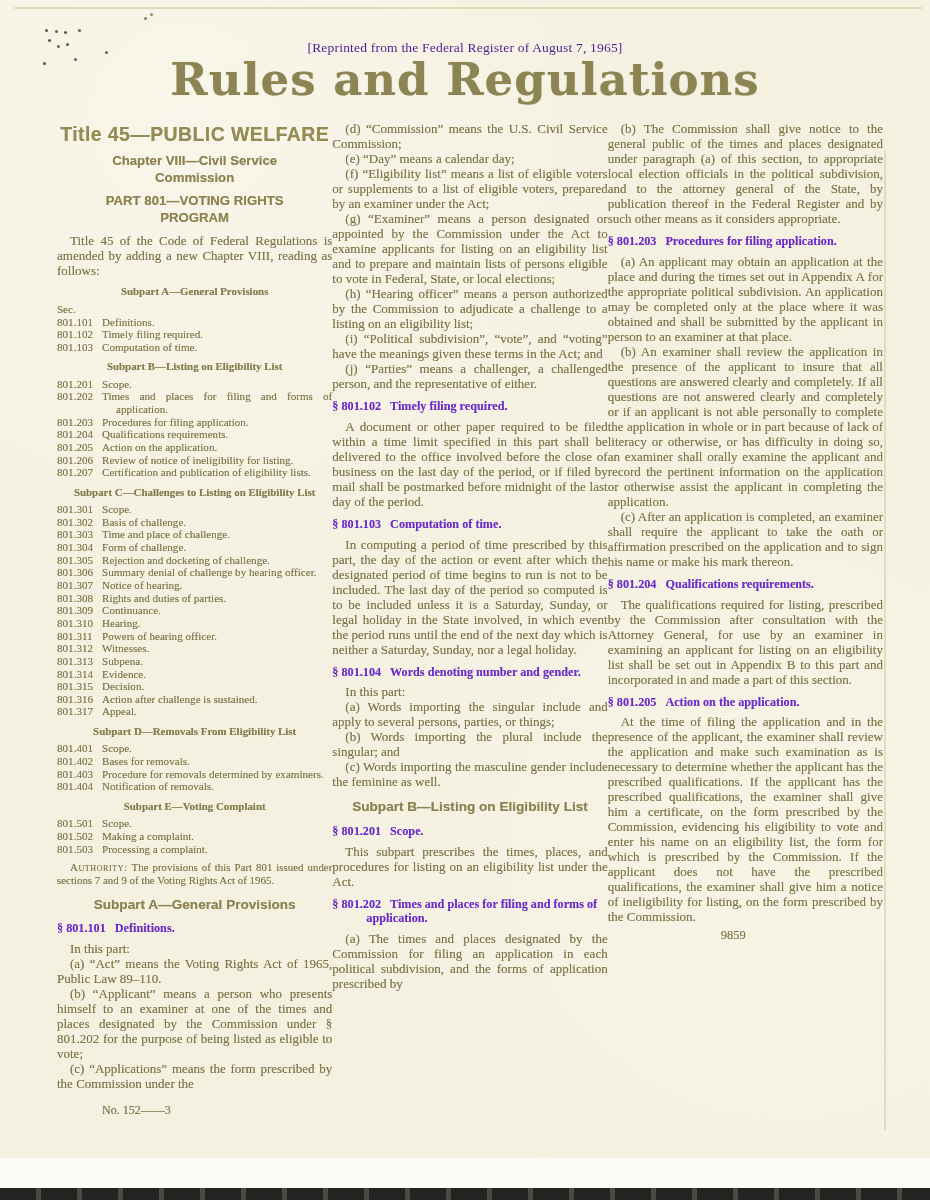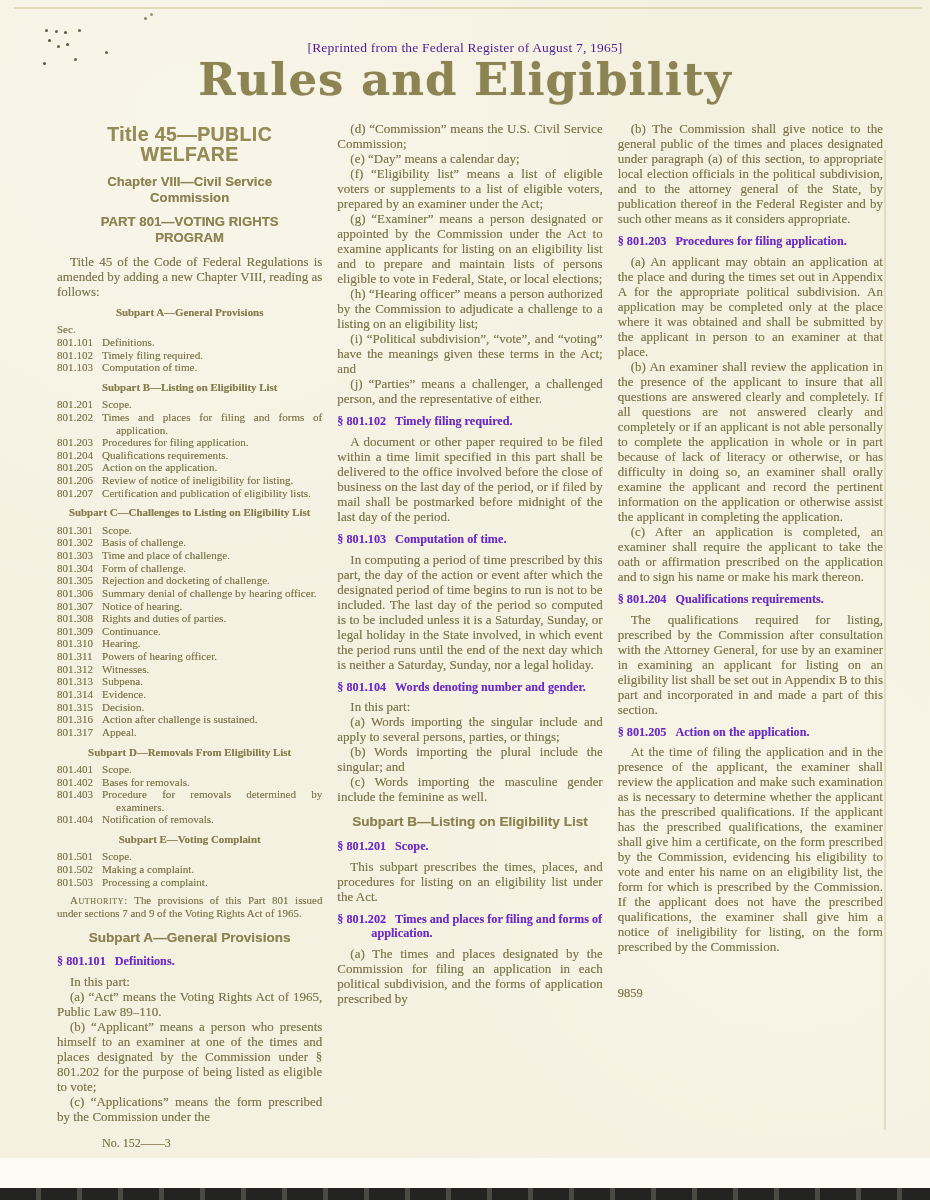--- a/index.html
+++ b/index.html
@@ -65,7 +65,7 @@
   <div class="right-edge-line"></div>
 
   <div class="reprint">[Reprinted from the Federal Register of August 7, 1965]</div>
-  <div class="main-title">Rules and Eligibility</div>
+  <div class="main-title">Rules and Regulations</div>
 
   <div class="columns">
     <div class="col">

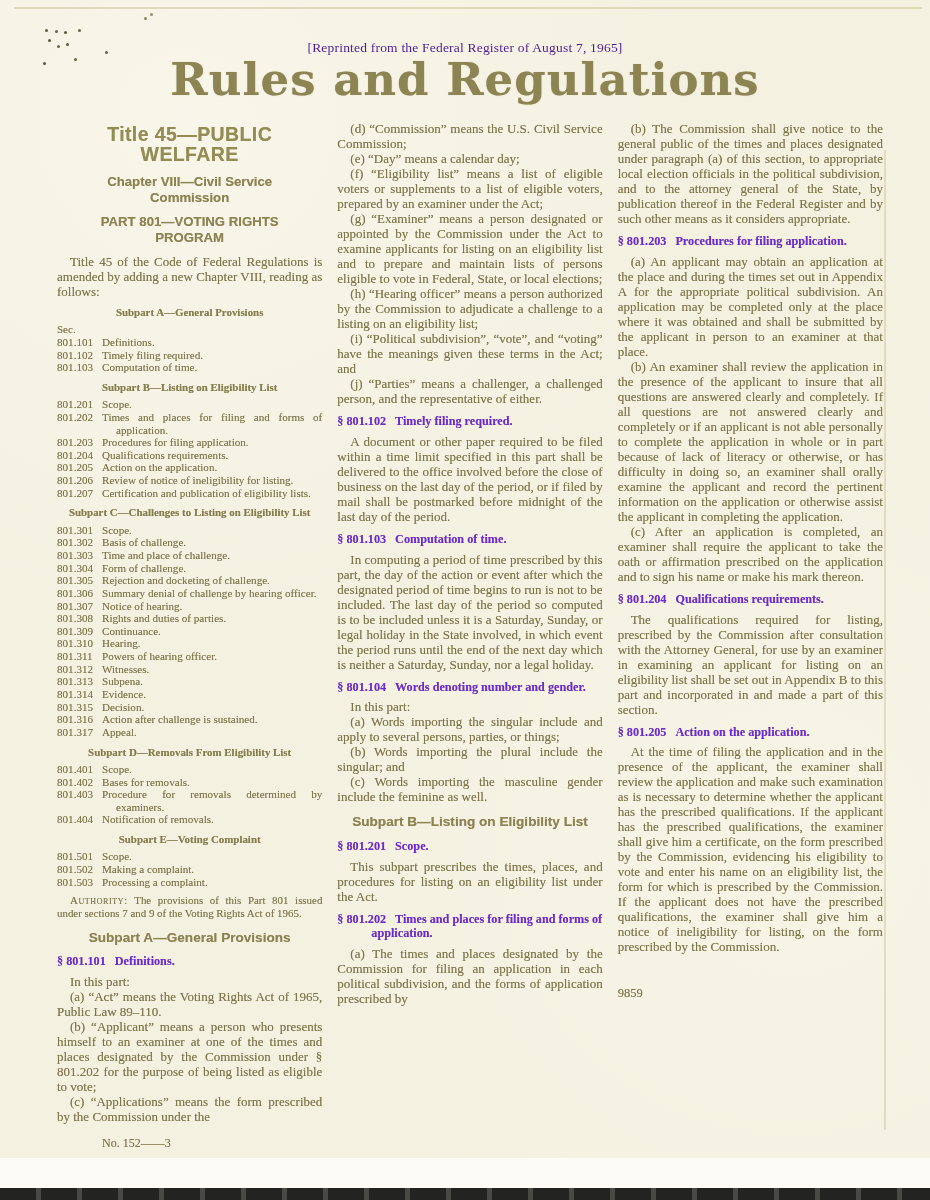--- a/index.html
+++ b/index.html
@@ -30,7 +30,7 @@
     text-shadow:0 0 1px rgba(141,132,84,.45); }
 
   
-  .columns { display:flex; gap:15px; padding:17px 47px 0 57px; align-items:flex-start; }
+  .columns { display:flex; padding:17px 47px 0 57px; align-items:flex-start; }
   .col { flex:1 1 0; min-width:0; text-shadow:0 0 .5px rgba(126,118,74,.55); }
 
   .h1 { font-family:"Liberation Sans", sans-serif; font-weight:700; font-size:19.5px;

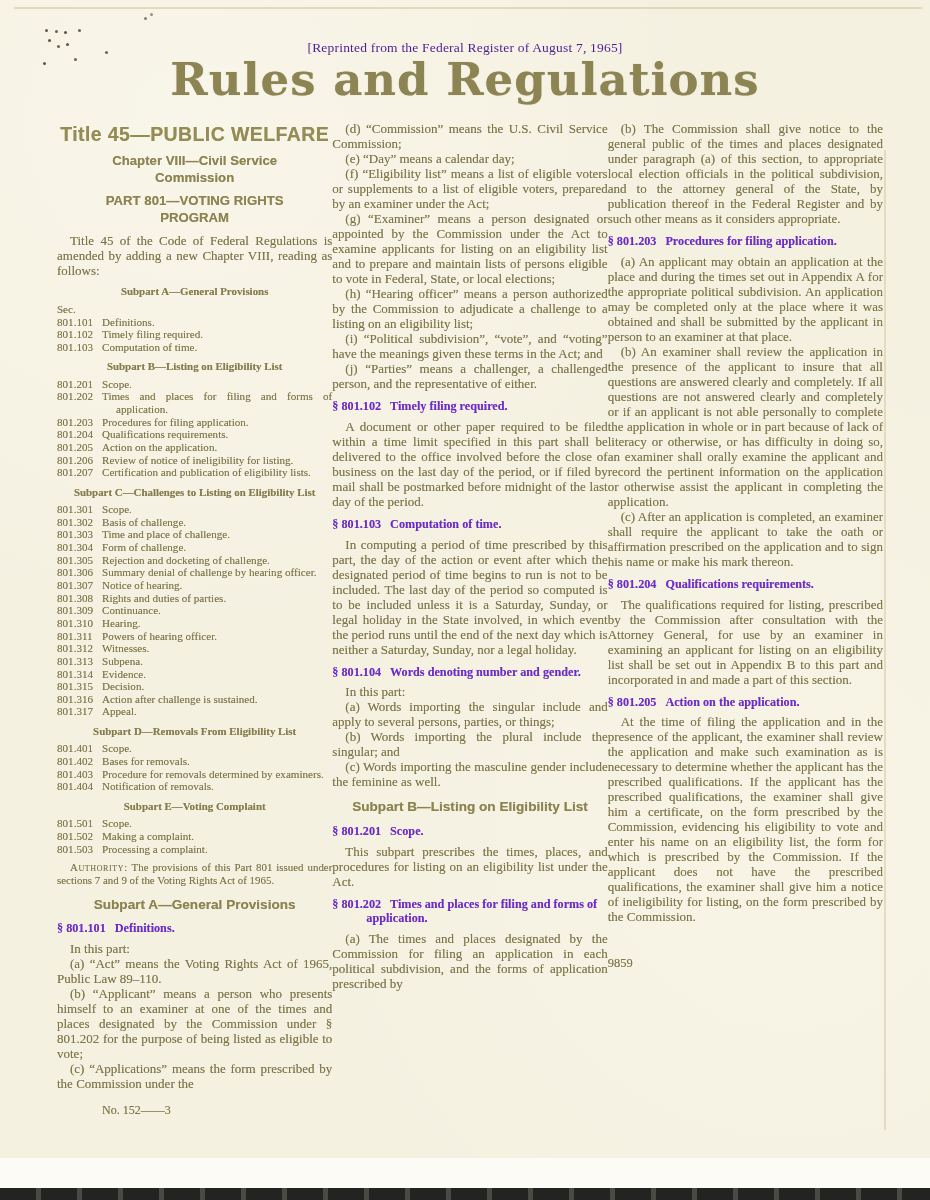--- a/index.html
+++ b/index.html
@@ -54,7 +54,7 @@
   .authority { font-size:10.9px; line-height:1.18; text-align:justify; margin:6px 0 2px; text-indent:13px; }
   .authority .auth-label { font-variant:small-caps; letter-spacing:.6px; }
   .footnote { font-size:12px; margin-top:12px; padding-left:45px; }
-  .pagenum { text-align:left; padding-right:24px; font-size:12.5px; margin-top:32px; }
+  .pagenum { text-align:center; padding-right:24px; font-size:12.5px; margin-top:4px; }
 </style>
 </head>
 <body>

